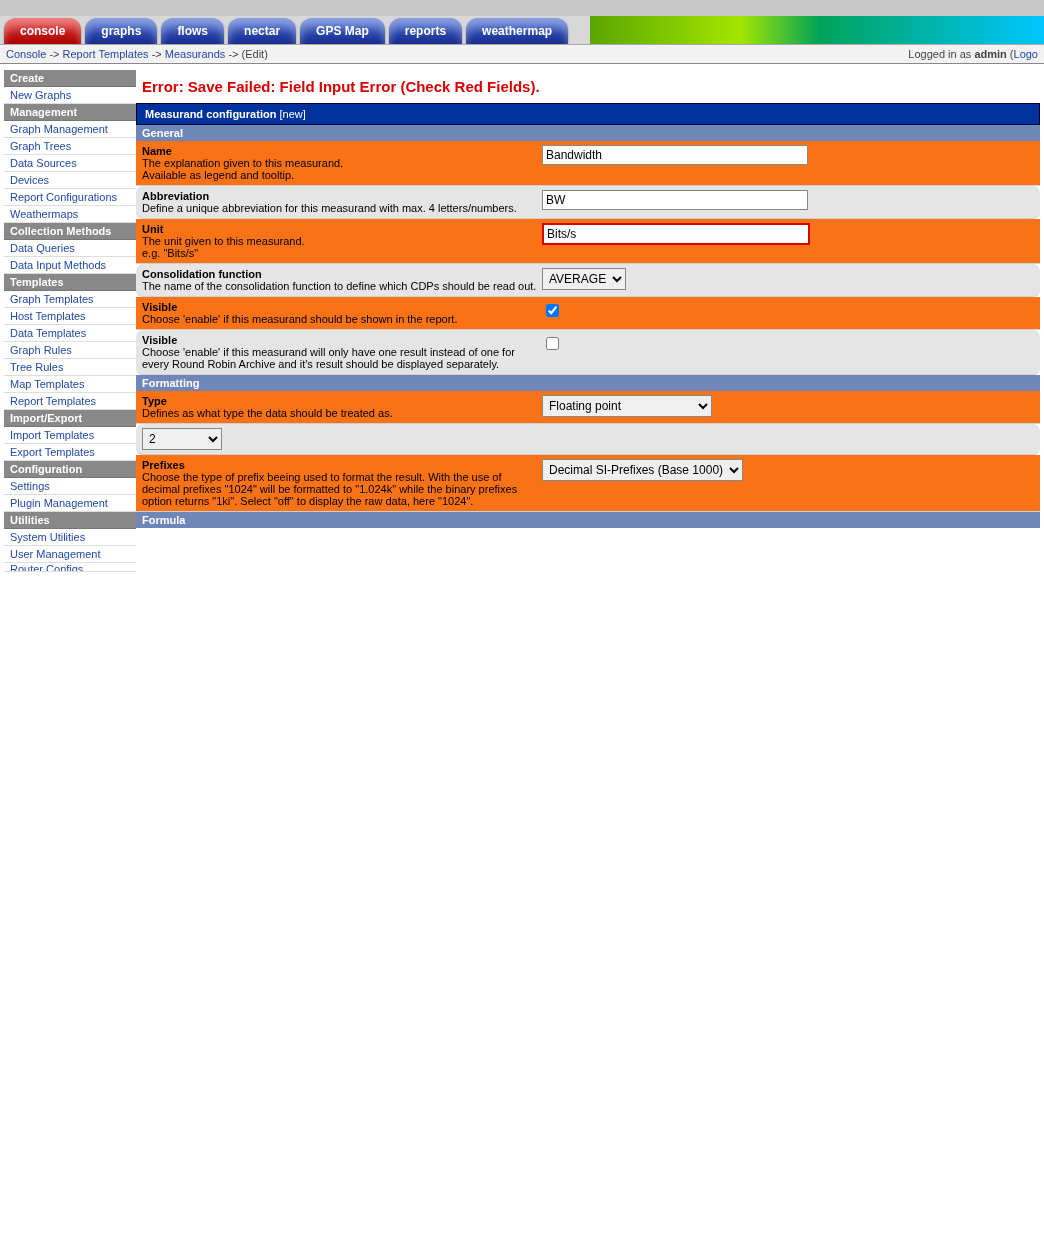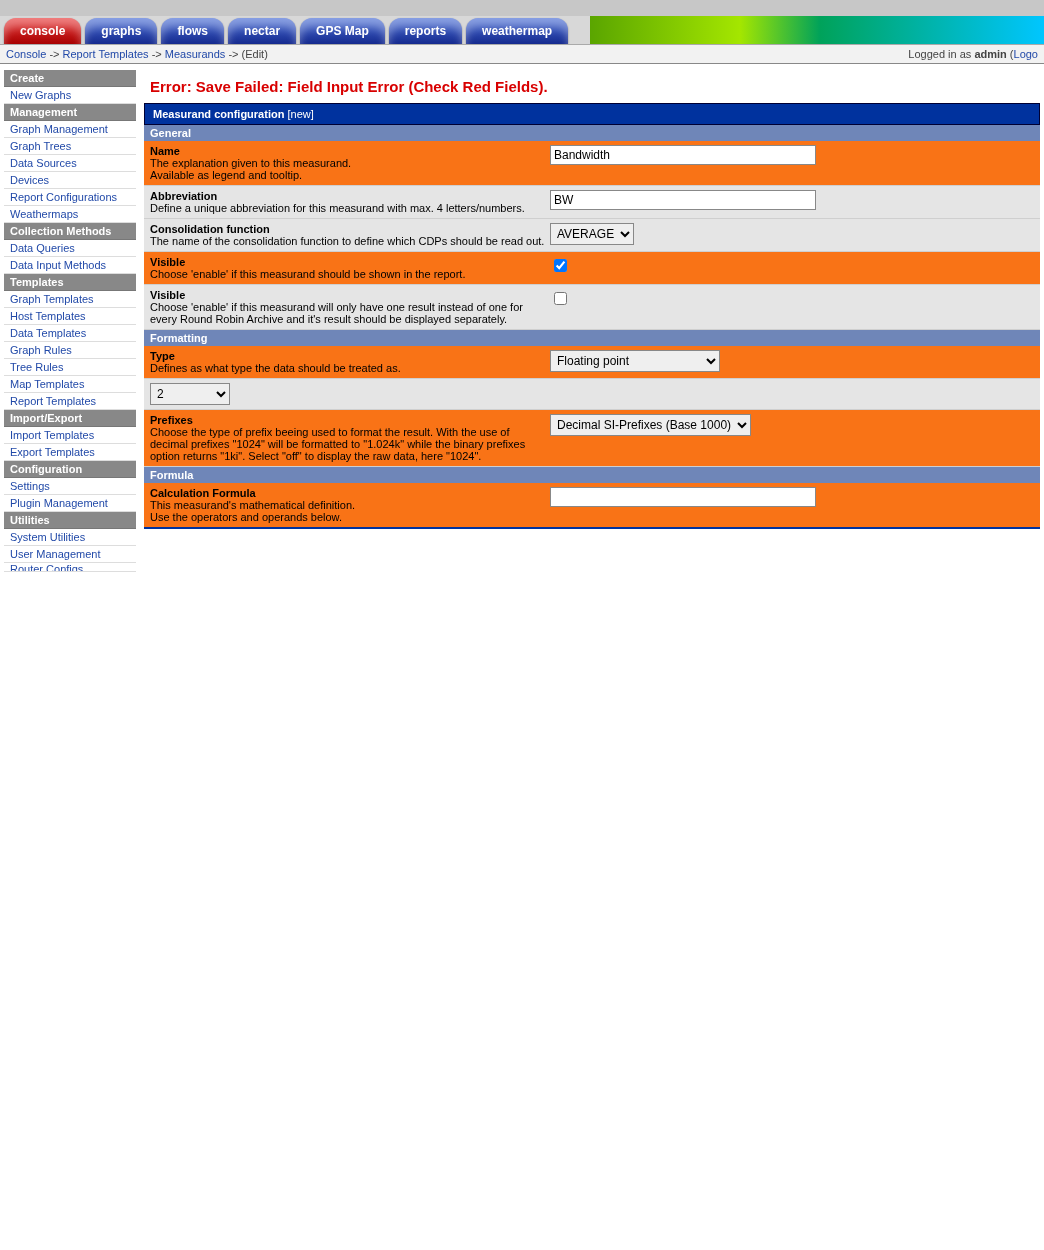--- a/index.html
+++ b/index.html
@@ -14,7 +14,7 @@
   .sidebar{width:132px;margin-left:4px;}
   .side-hd{background:#888;color:#fff;font-weight:bold;padding:2px 6px;border-bottom:1px solid #777;}
   .side-item{display:block;padding:2px 6px;border-bottom:1px solid #ddd;background:#fff;cursor:pointer;}
-  .main{flex:1;margin-left:8px;margin-right:4px;}
+  .main{flex:1;margin-right:4px;}
   .errmsg{color:#d80000;font-weight:bold;font-size:15px;padding:8px 6px;}
   .titlebar{background:#00329e;color:#fff;font-weight:bold;padding:4px 8px;border:1px solid #003;}
   .titlebar .sub{font-weight:normal;}

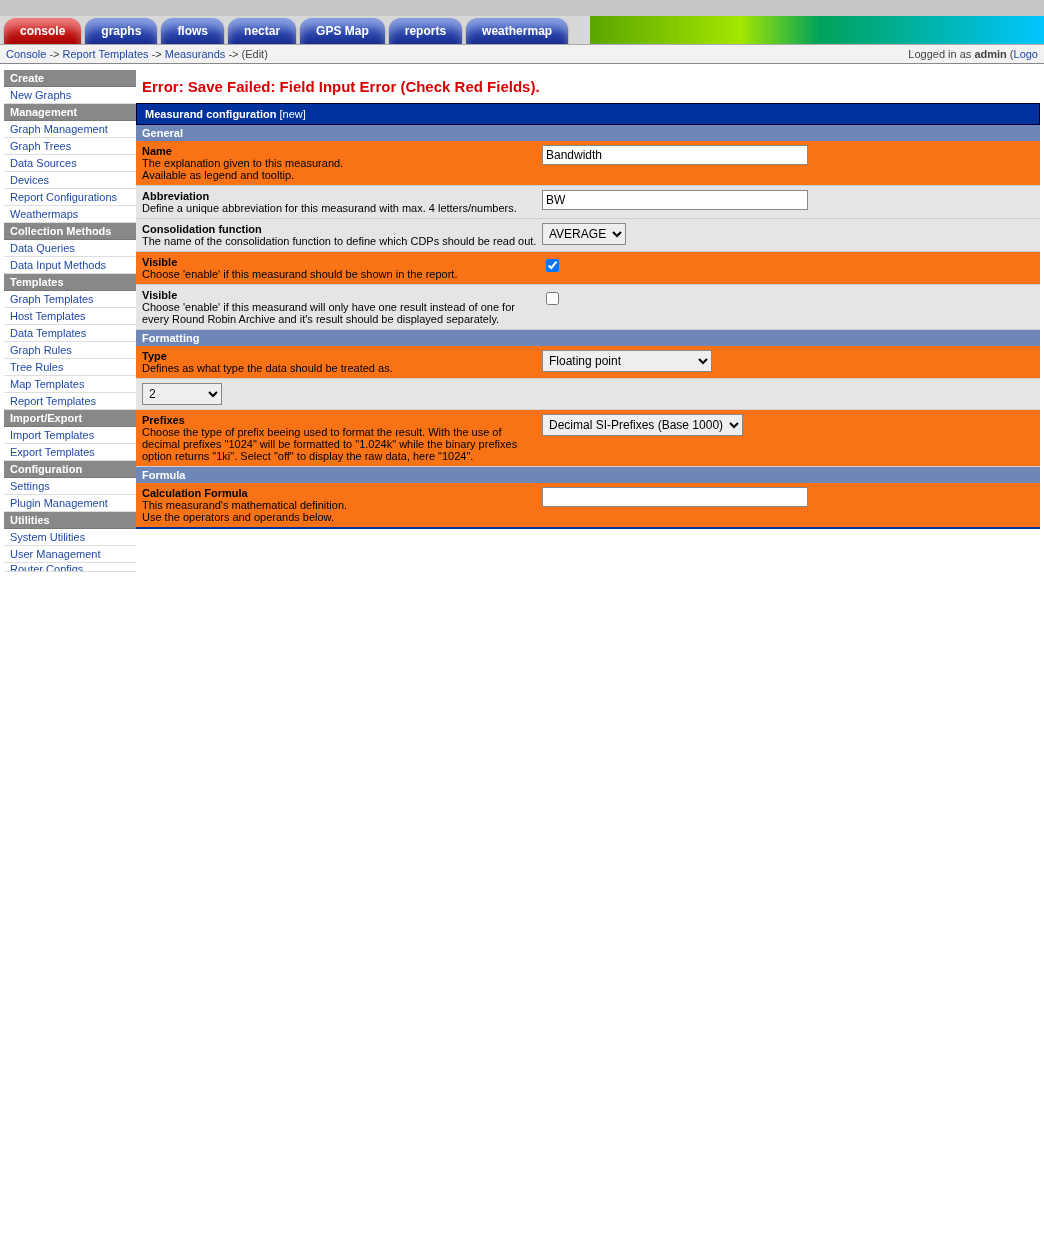--- a/index.html
+++ b/index.html
@@ -21,7 +21,7 @@
   .section-hd{background:#6f86b8;color:#fff;font-weight:bold;padding:2px 6px;font-size:11px;}
   .row{display:flex;border-bottom:1px solid #cfcfcf;padding:4px 6px;align-items:flex-start;}
   .row.odd{background:#f97316;}
-  .row.even{background:#e5e5e5;}
+  .row.even{background:#e5e5e5;border-radius:7px;}
   .lbl{width:400px;}
   .lbl b{display:block;}
   .ctrl{flex:1;}

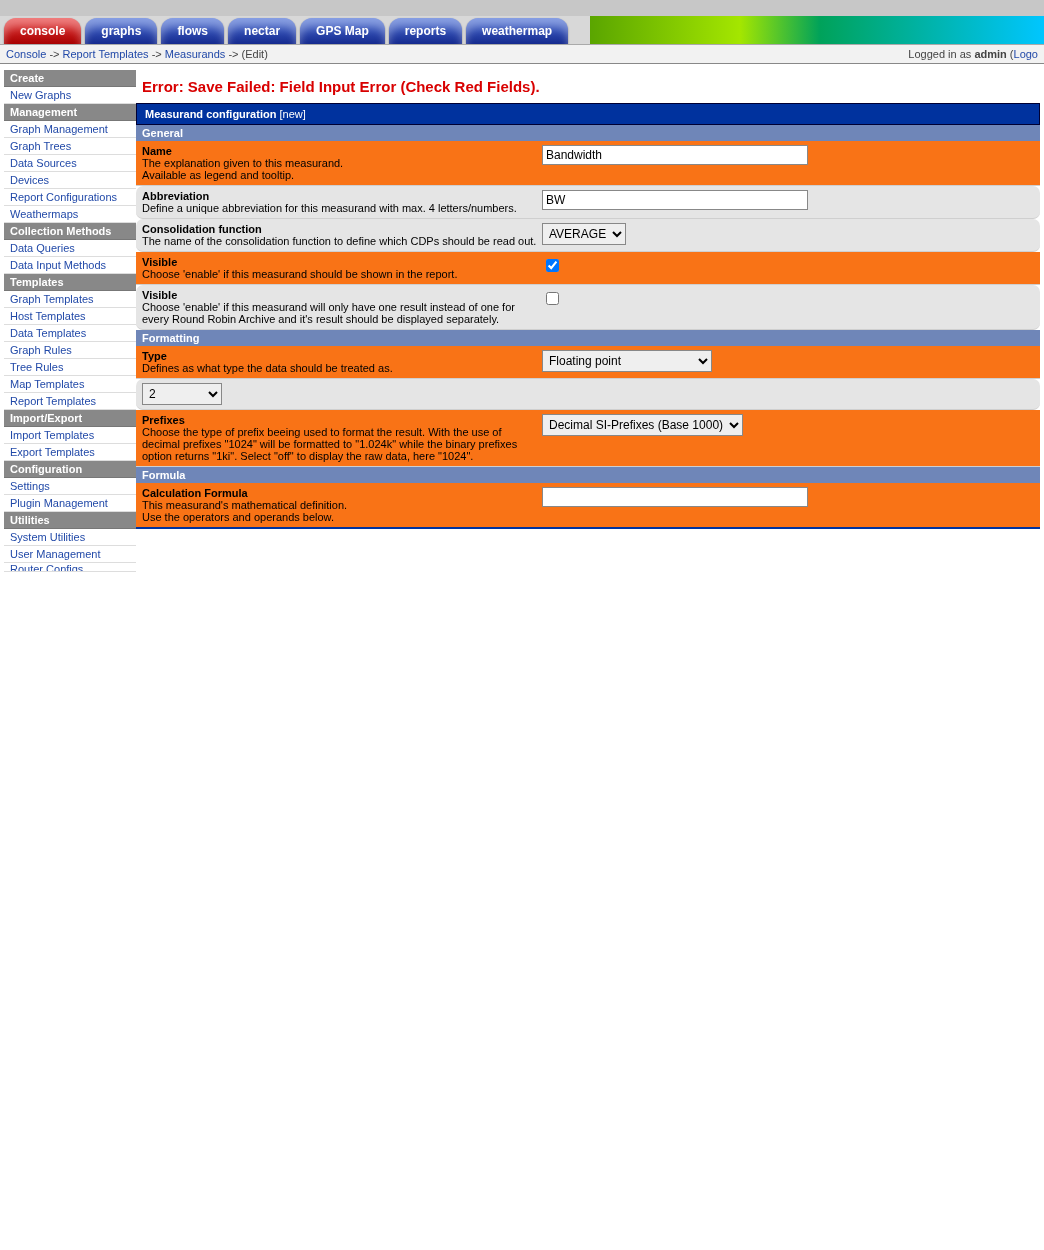--- a/index.html
+++ b/index.html
@@ -113,6 +113,11 @@
       <div class="ctrl"><input type="text" value="BW" style=""></div>
     </div>
 
+    <div class="row odd">
+      <div class="lbl"><b>Unit</b><span style="white-space:pre-line;">The unit given to this measurand.
+e.g. "Bits/s"</span></div>
+      <div class="ctrl"><input type="text" class="err" value="Bits/s" style=""></div>
+    </div>
 
     <div class="row even">
       <div class="lbl"><b>Consolidation function</b><span>The name of the consolidation function to define which CDPs should be read out.</span></div>

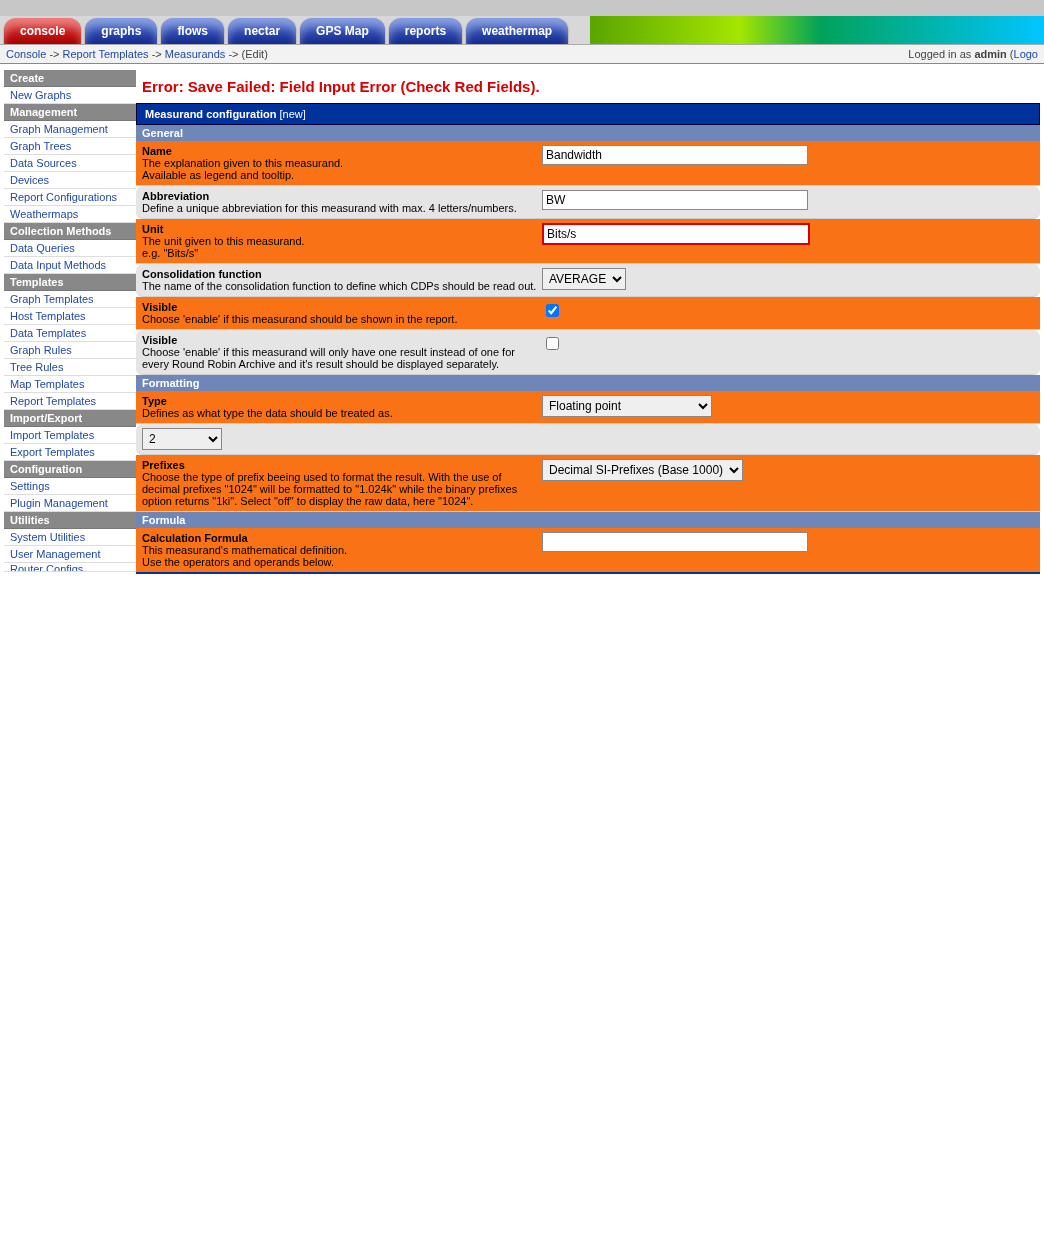--- a/index.html
+++ b/index.html
@@ -152,11 +152,6 @@
 
     <div class="section-hd">Formula</div>
 
-    <div class="row odd" style="border-bottom:2px solid #00329e;">
-      <div class="lbl"><b>Calculation Formula</b><span style="white-space:pre-line;">This measurand's mathematical definition.
-Use the operators and operands below.</span></div>
-      <div class="ctrl"><input type="text" value="" style=""></div>
-    </div>
 
   </div>
 </div>

